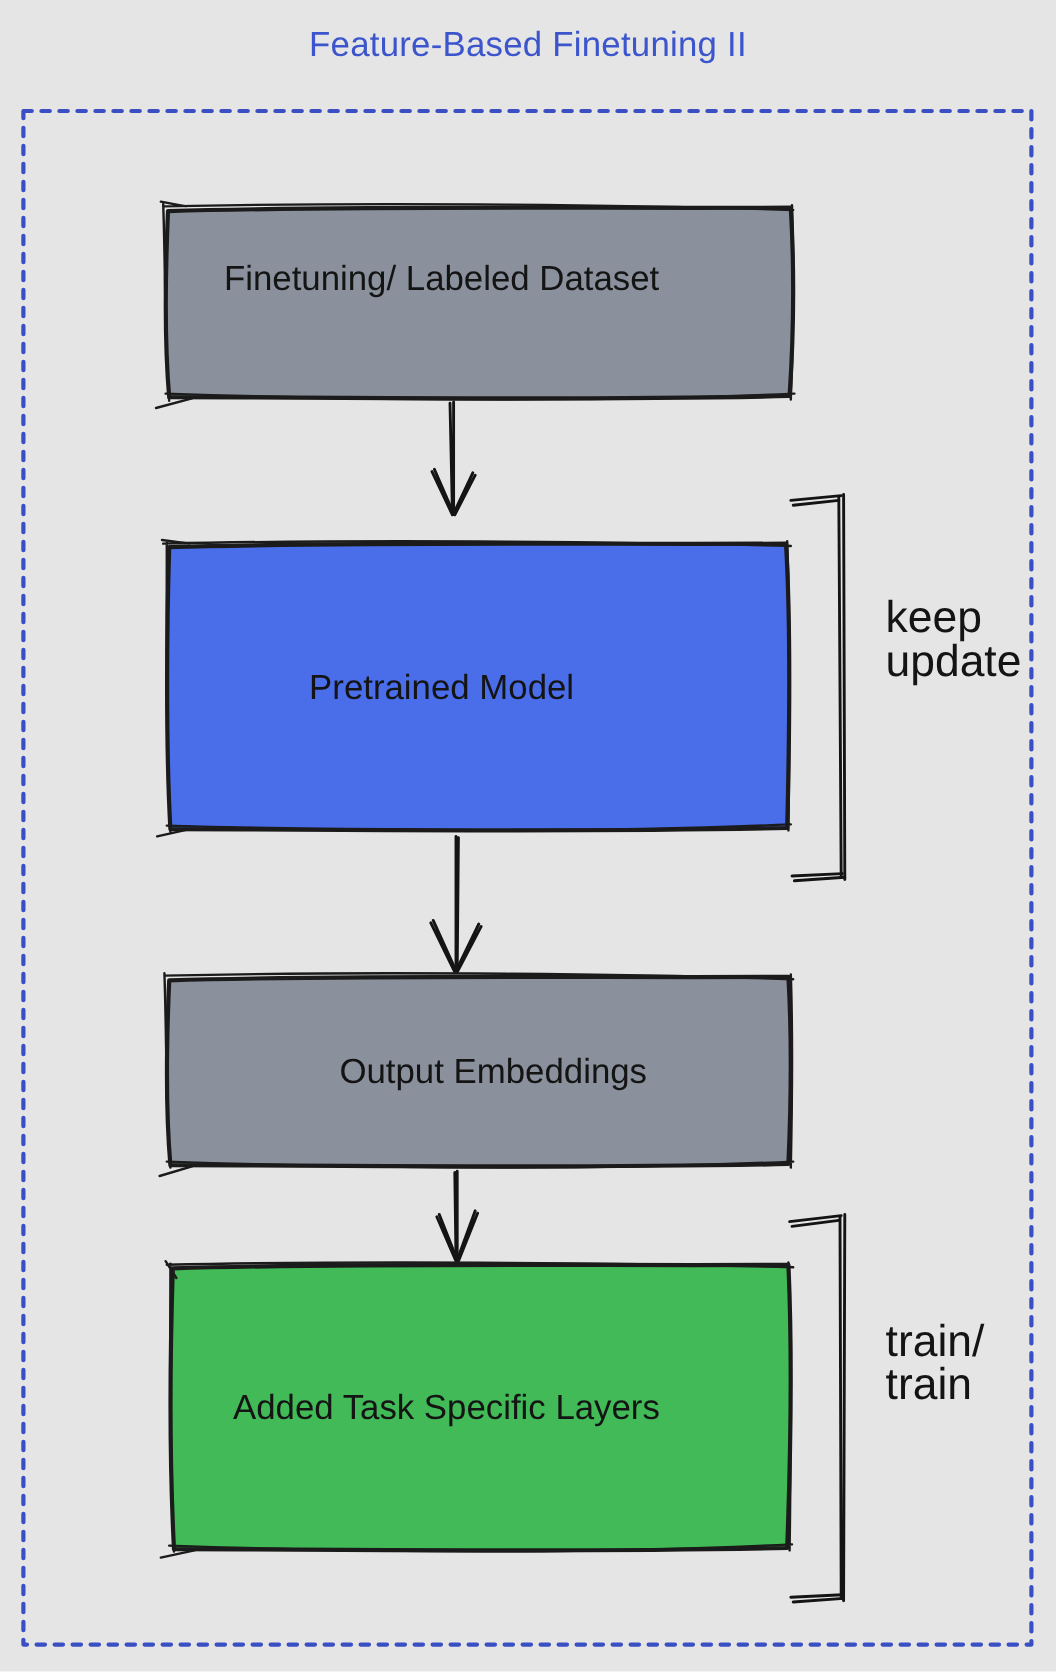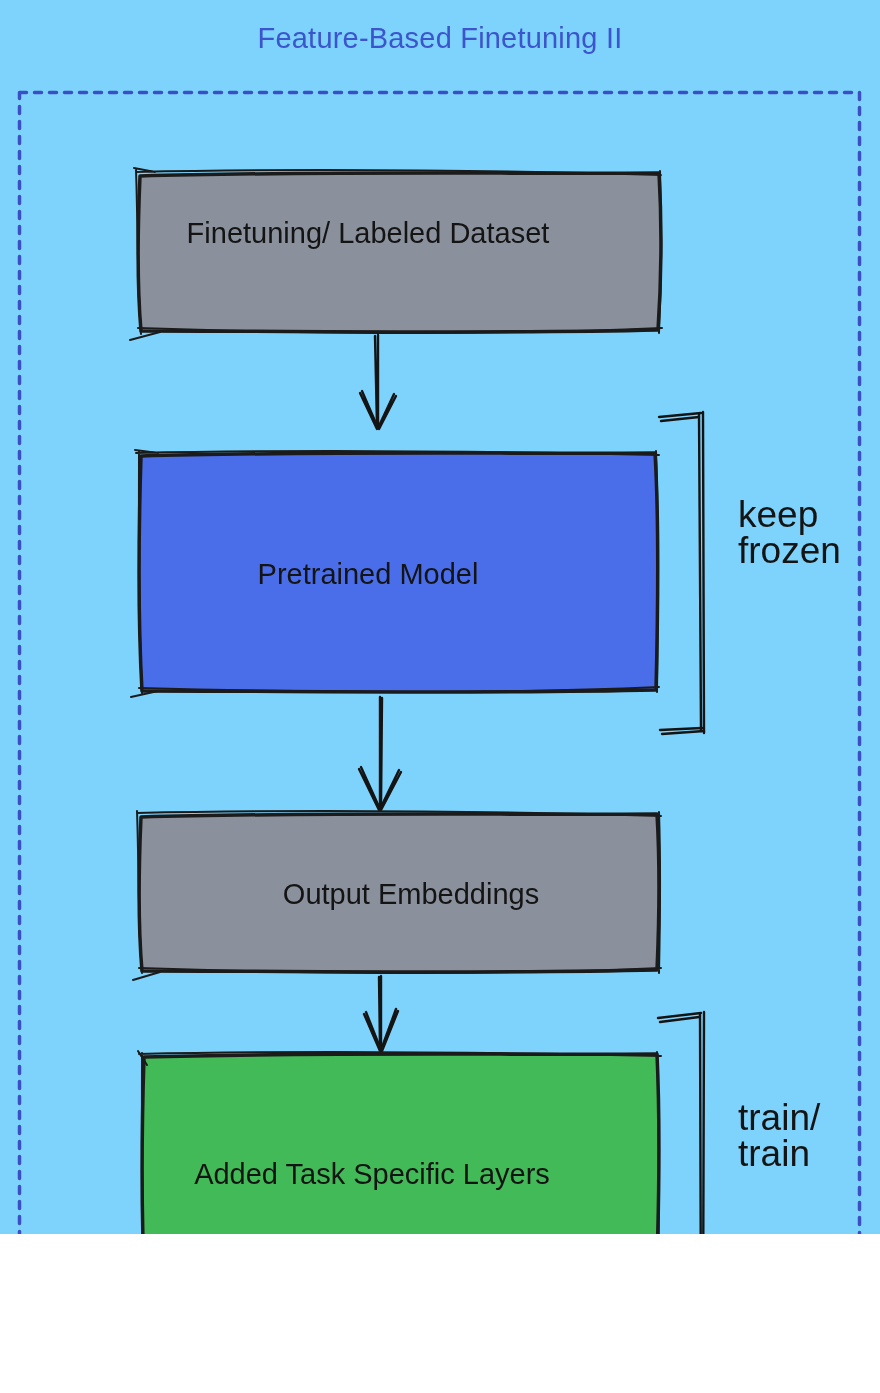--- a/index.html
+++ b/index.html
@@ -11,8 +11,8 @@
   #page {
     position: relative;
     width: 880px;
-    height: 1234px;
-    background: #7dd3fc;
+    height: 1393px;
+    background: #e5e5e5;
     overflow: hidden;
   }
   .title {

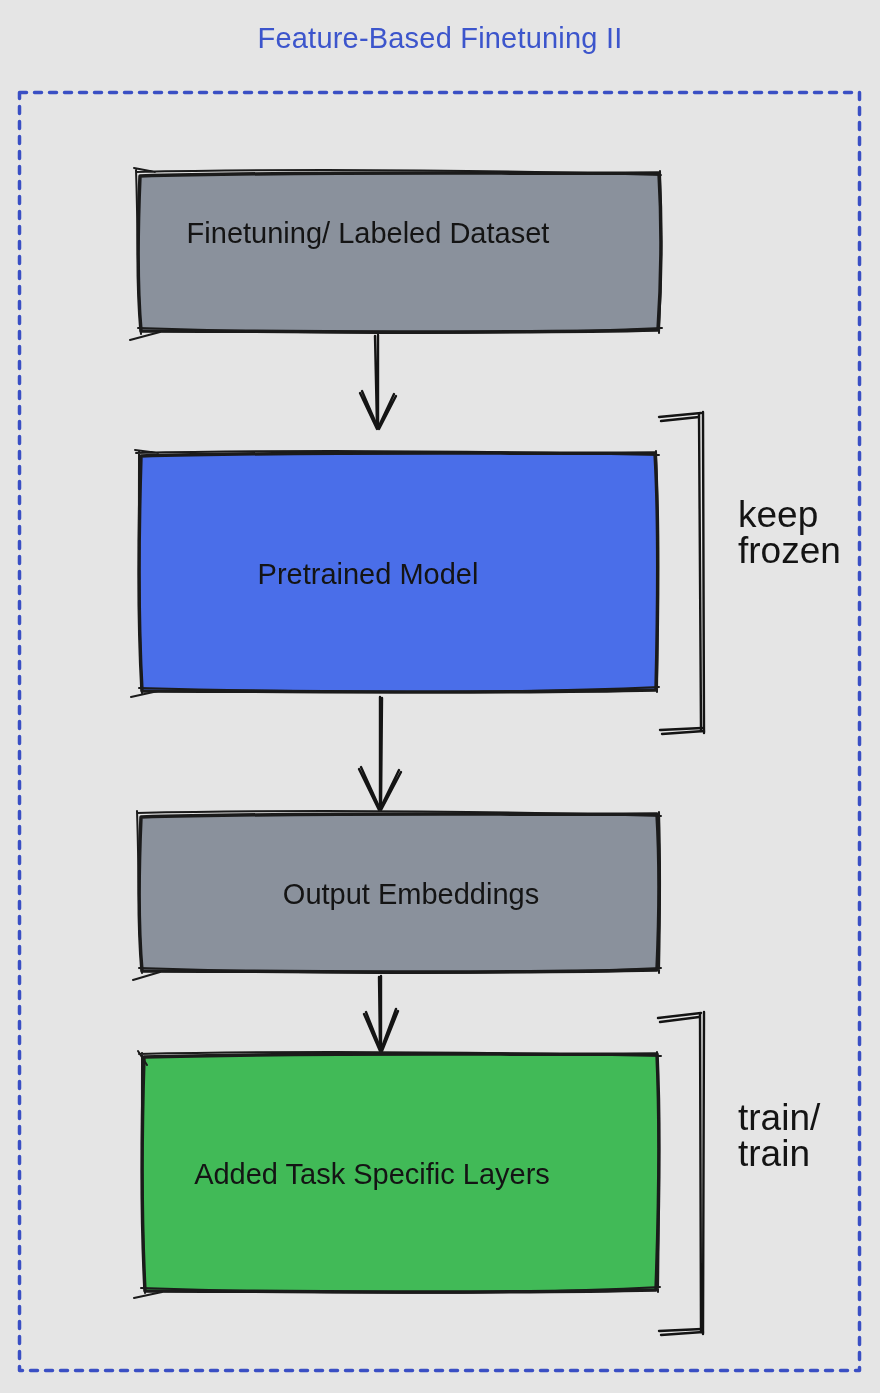--- a/index.html
+++ b/index.html
@@ -117,7 +117,7 @@
 
   <div class="side-note" style="left:738px; top:497px;">
     <span class="note-line">keep</span>
-    <span class="note-line">frozen</span>
+    <span class="note-line">update</span>
   </div>
   <div class="side-note" style="left:738px; top:1100px;">
     <span class="note-line">train/</span>

